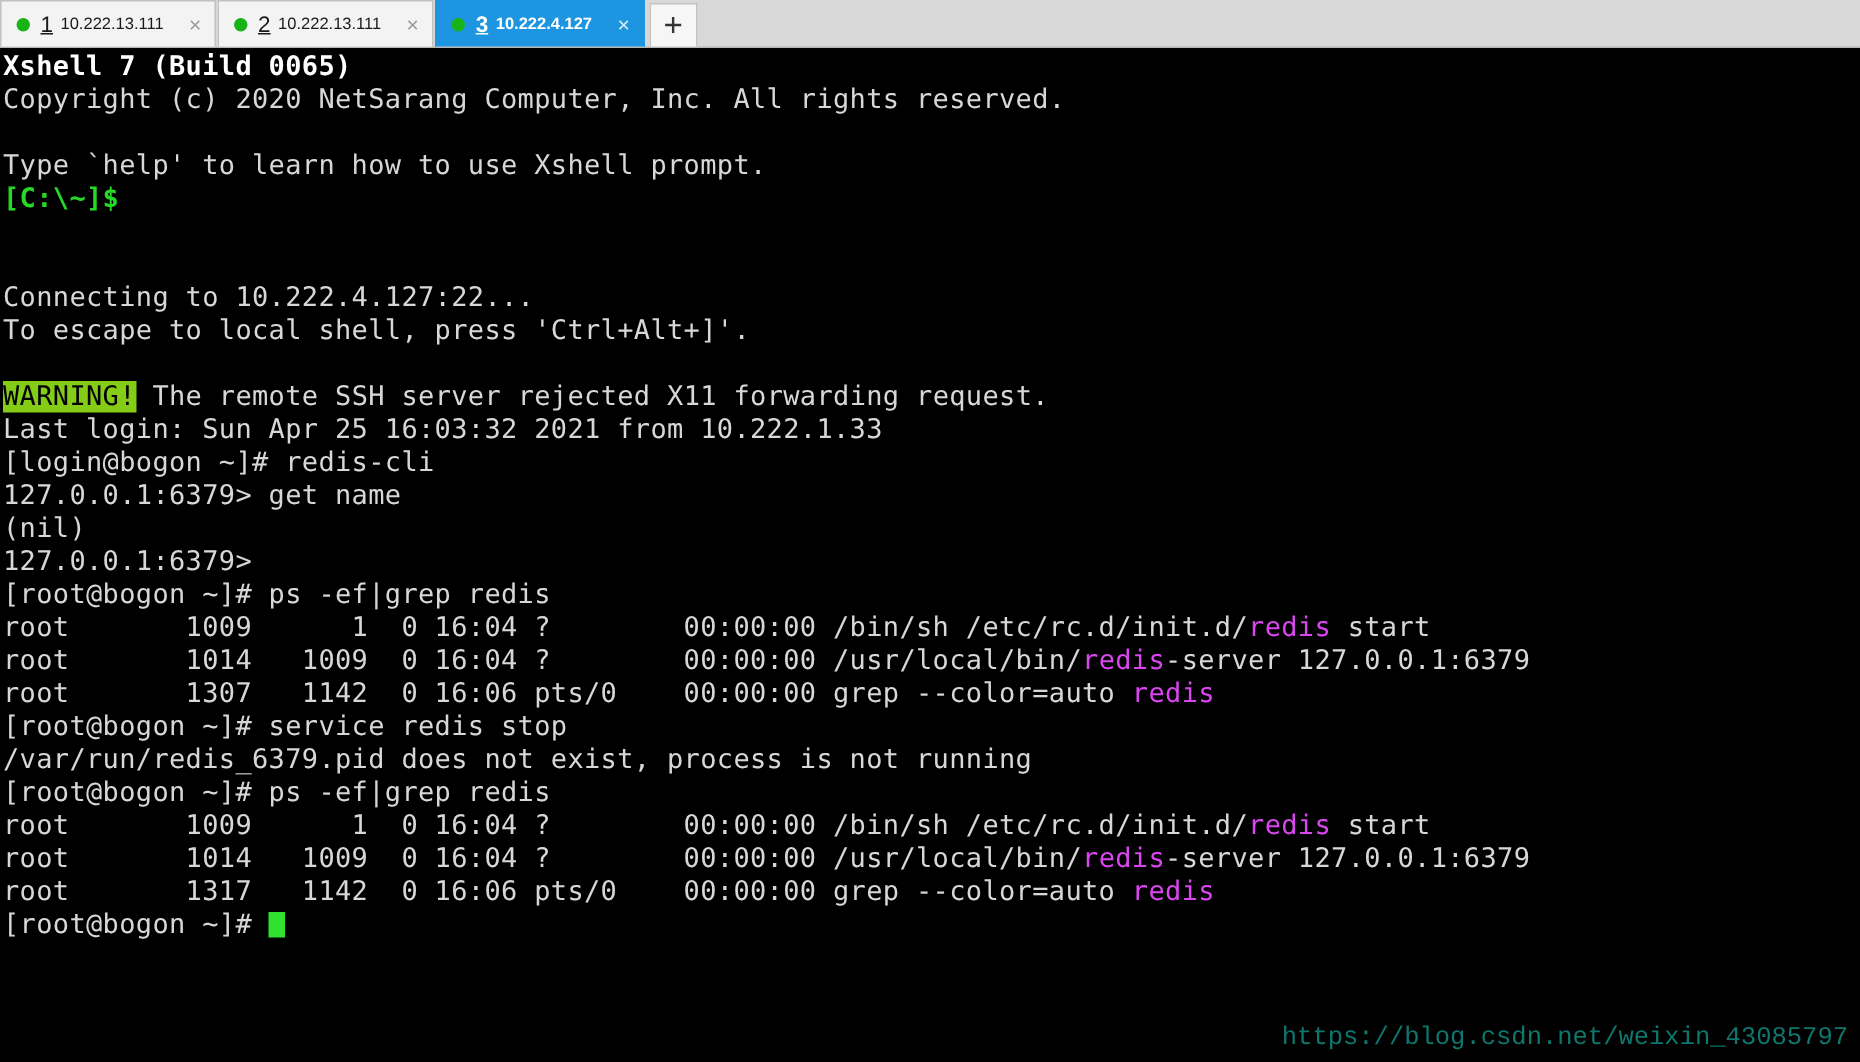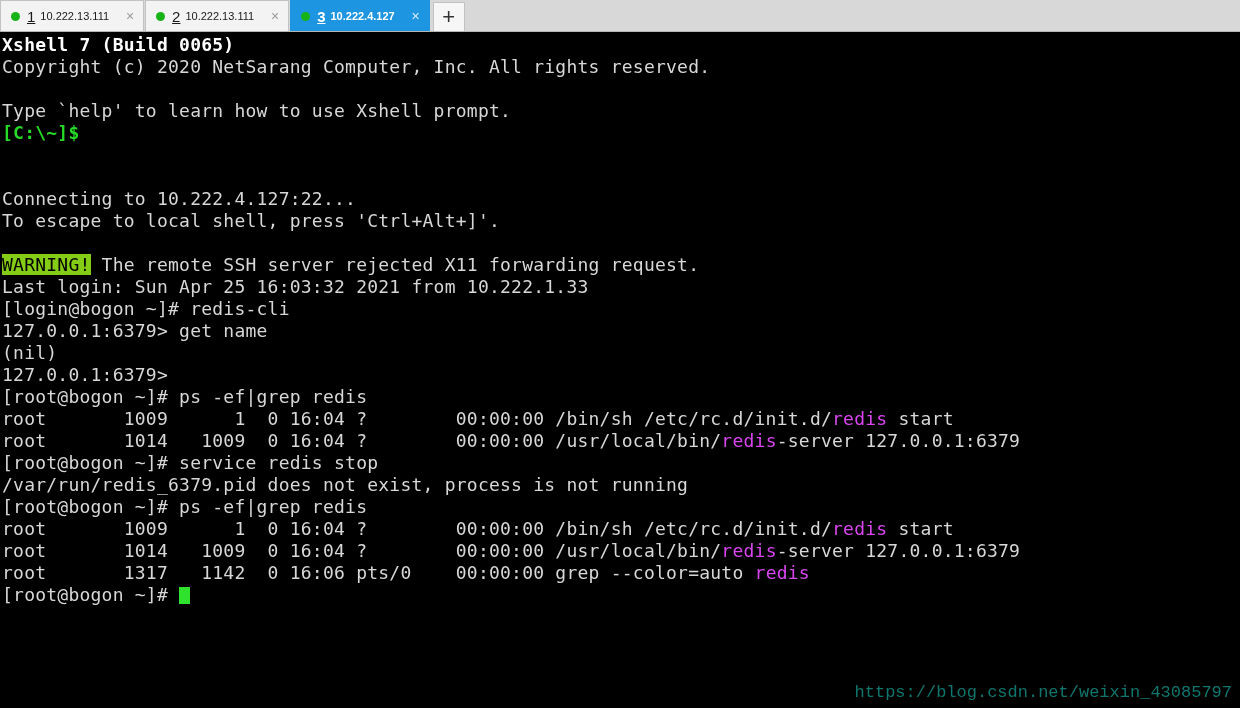--- a/index.html
+++ b/index.html
@@ -176,6 +176,7 @@
       <div class="line">[root@bogon ~]# ps -ef|grep redis</div>
       <div class="line">root       1009      1  0 16:04 ?        00:00:00 /bin/sh /etc/rc.d/init.d/<span class="red">redis</span> start</div>
       <div class="line">root       1014   1009  0 16:04 ?        00:00:00 /usr/local/bin/<span class="red">redis</span>-server 127.0.0.1:6379</div>
+      <div class="line">root       1307   1142  0 16:06 pts/0    00:00:00 grep --color=auto <span class="red">redis</span></div>
       <div class="line">[root@bogon ~]# service redis stop</div>
       <div class="line">/var/run/redis_6379.pid does not exist, process is not running</div>
       <div class="line">[root@bogon ~]# ps -ef|grep redis</div>

